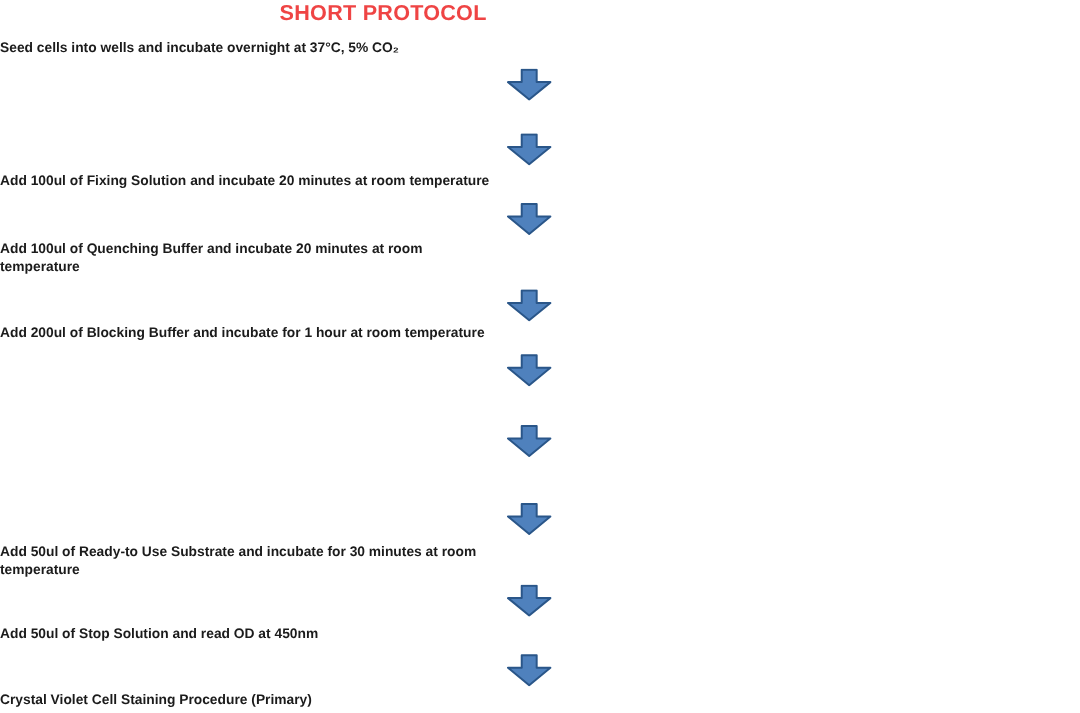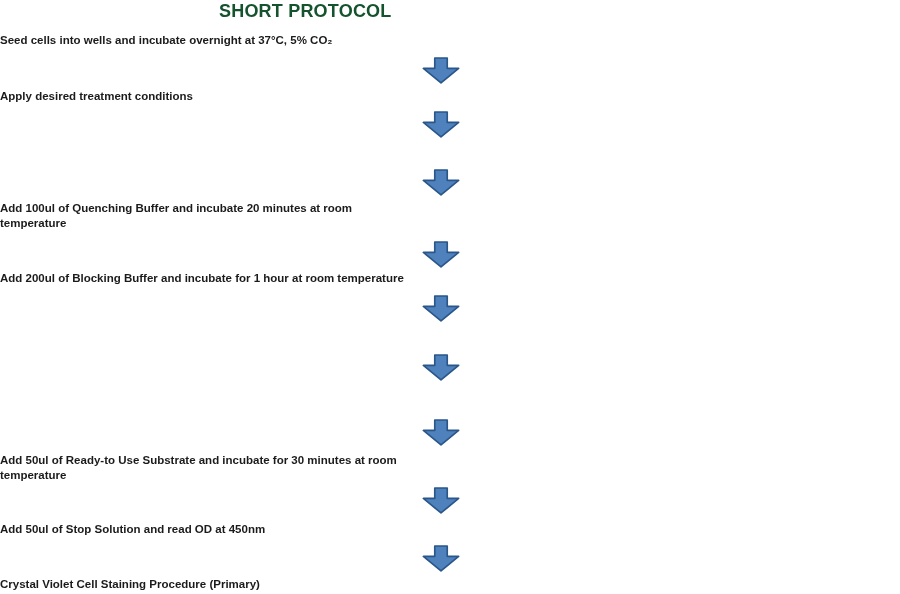--- a/index.html
+++ b/index.html
@@ -23,11 +23,11 @@
   }
   .title {
     position: absolute;
-    left: 219px;
+    left: 233px;
     top: 1px;
     font-size: 18px;
     font-weight: bold;
-    color: #14532d;
+    color: #ef4444;
     letter-spacing: 0.2px;
     white-space: nowrap;
   }

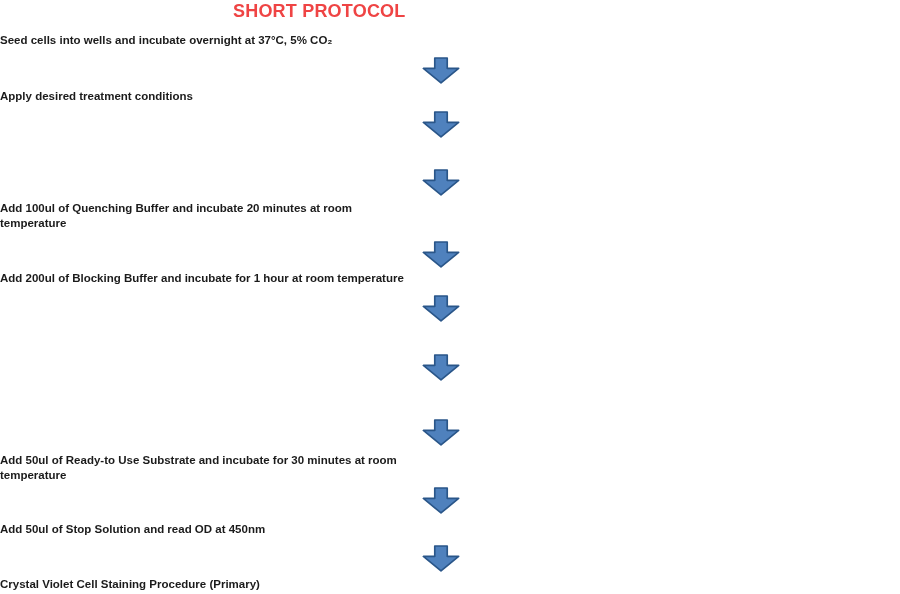--- a/index.html
+++ b/index.html
@@ -68,7 +68,6 @@
       </svg>
   </div>
 
-  <div class="step" style="top:89px">Apply desired treatment conditions</div>
 
   <div class="arrow" style="top:111px">
     <svg width="38" height="27" viewBox="0 0 36 26">

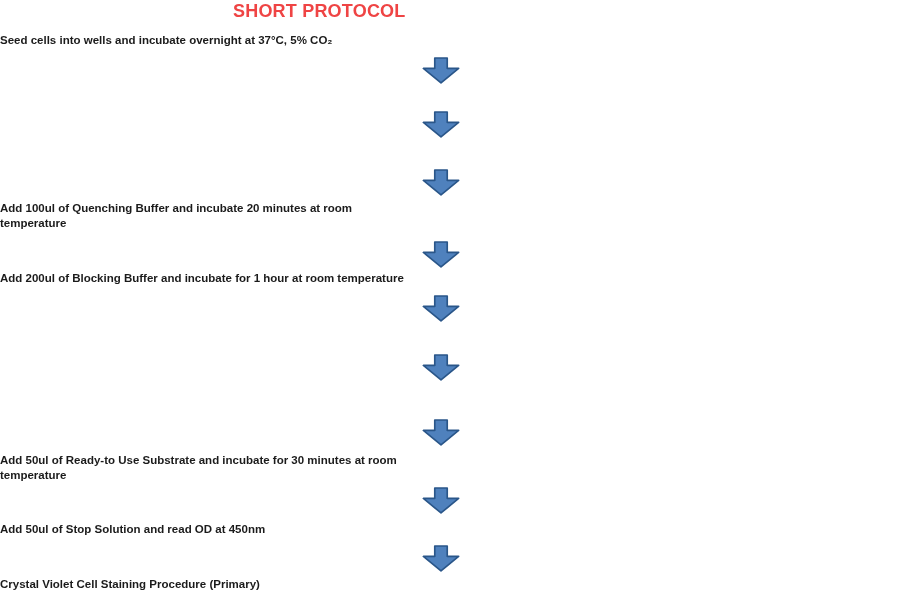--- a/index.html
+++ b/index.html
@@ -75,6 +75,7 @@
       </svg>
   </div>
 
+  <div class="step" style="top:144px">Add 100ul of Fixing Solution and incubate 20 minutes at room temperature</div>
 
   <div class="arrow" style="top:169px">
     <svg width="38" height="27" viewBox="0 0 36 26">

